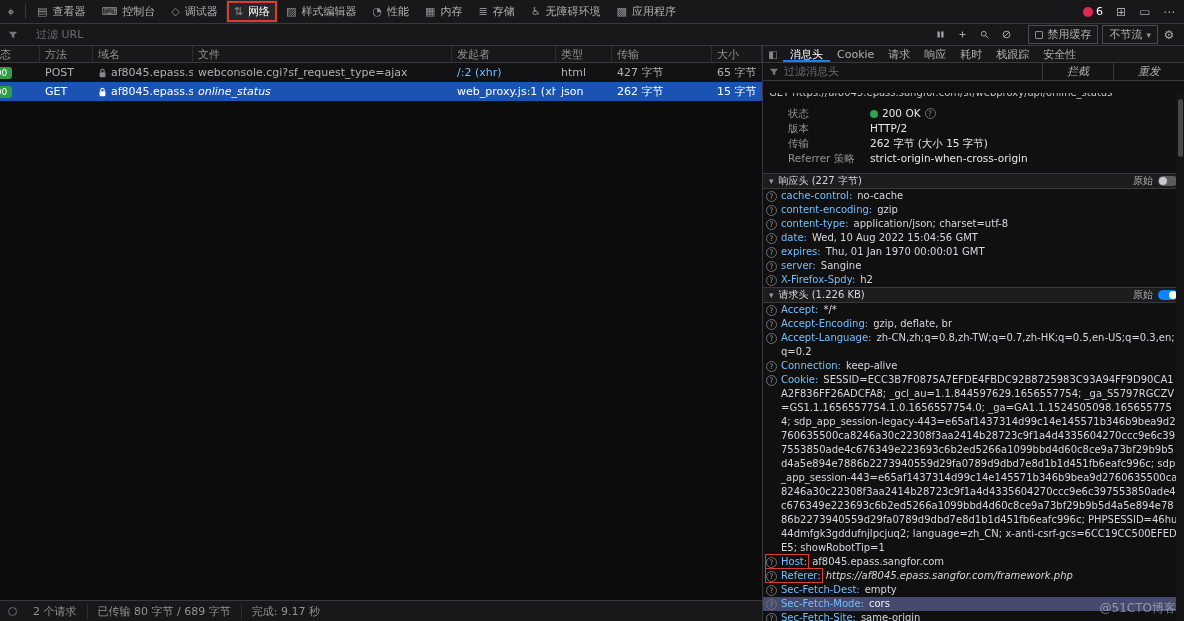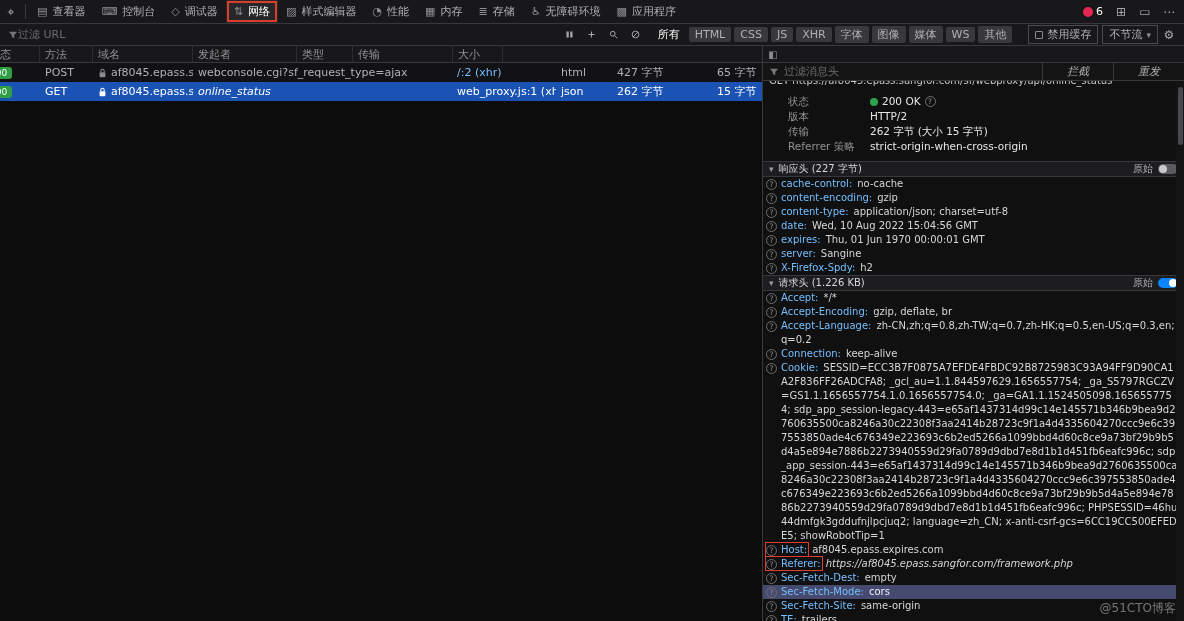--- a/index.html
+++ b/index.html
@@ -25,7 +25,7 @@
 
   
   .net-toolbar { height:22px; background:#18181a; border-bottom:1px solid #38383d; display:flex; align-items:center; padding:0 4px; }
-  .filter-box { flex:1; display:flex; align-items:center; gap:0; padding-left:4px; color:#76767a; min-width:0; }
+  .filter-box { flex:1; display:flex; align-items:center; gap:18px; padding-left:4px; color:#76767a; min-width:0; }
   .filter-input { flex:1; background:transparent; border:none; outline:none; color:#d7d7db; font-size:11px; font-family:inherit; }
   .filter-input::placeholder { color:#6b6b70; }
   .net-actions { display:flex; align-items:center; }

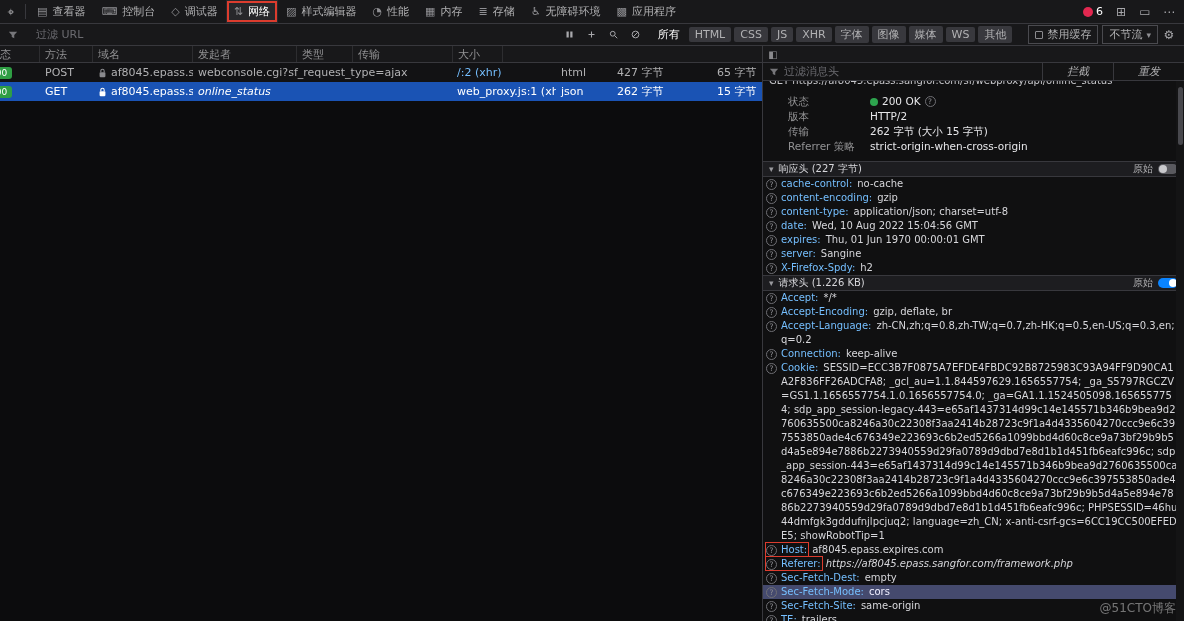--- a/index.html
+++ b/index.html
@@ -203,18 +203,6 @@
           </svg>
         </span>
     </div>
-    <div class="chips" id="filter-chips">
-        <span class="chip chip-all">所有</span>
-        <span class="chip">HTML</span>
-        <span class="chip">CSS</span>
-        <span class="chip">JS</span>
-        <span class="chip">XHR</span>
-        <span class="chip">字体</span>
-        <span class="chip">图像</span>
-        <span class="chip">媒体</span>
-        <span class="chip">WS</span>
-        <span class="chip">其他</span>
-      </div>
     <div class="vsep"></div>
     <label class="boxed-ctl">
       <span class="cb"></span>

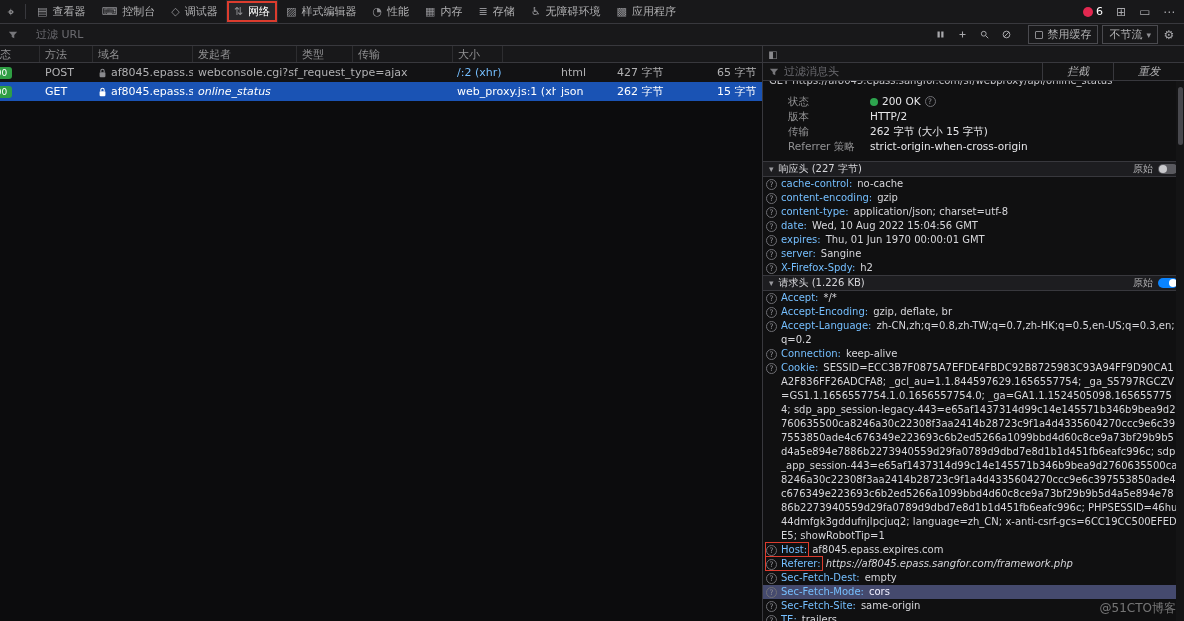--- a/index.html
+++ b/index.html
@@ -228,6 +228,9 @@
           <div class="gh-cell" style="width: 100px;">
             <span>域名</span>
           </div>
+          <div class="gh-cell" style="width: 259px;">
+            <span>文件</span>
+          </div>
           <div class="gh-cell" style="width: 104px;">
             <span>发起者</span>
           </div>

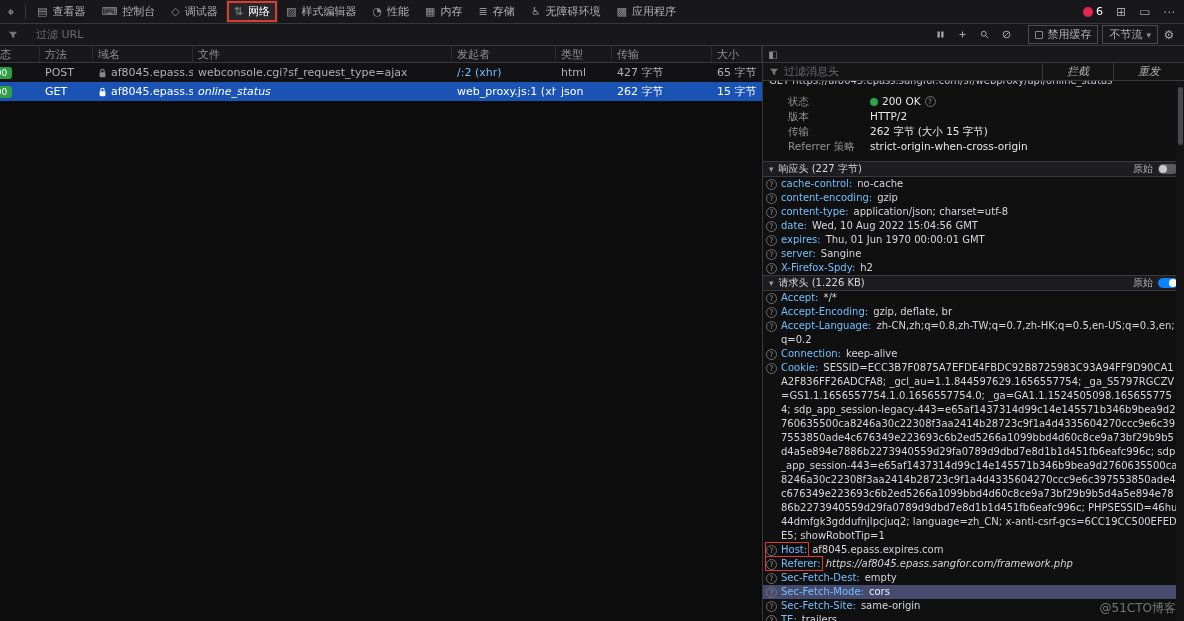--- a/index.html
+++ b/index.html
@@ -316,6 +316,15 @@
     <div class="right-pane">
       <div class="detail-tabs">
         <span class="dt-icon">◧</span>
+        <div style="display:flex" id="detail-tabs-mount">
+            <div class="dtab active">消息头</div>
+            <div class="dtab">Cookie</div>
+            <div class="dtab">请求</div>
+            <div class="dtab">响应</div>
+            <div class="dtab">耗时</div>
+            <div class="dtab">栈跟踪</div>
+            <div class="dtab">安全性</div>
+          </div>
       </div>
       <div class="detail-filter">
         <span>

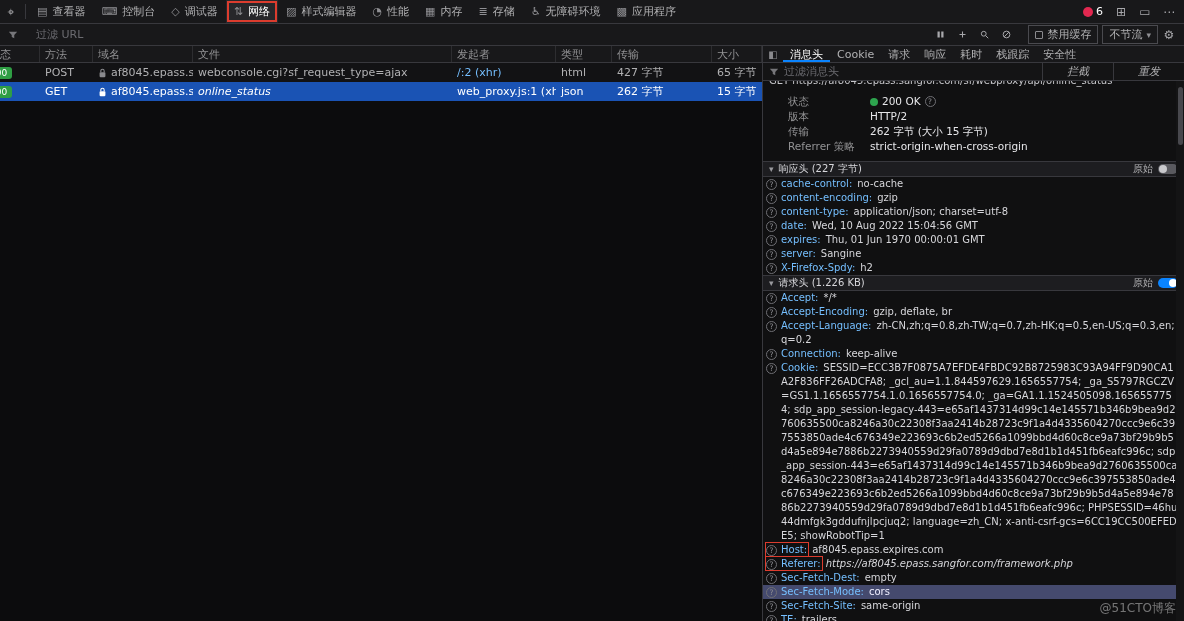--- a/index.html
+++ b/index.html
@@ -71,7 +71,7 @@
   .df-actions { margin-left:auto; display:flex; height:100%; }
   .df-btn { display:flex; align-items:center; padding:0 24px; border-left:1px solid #38383d; color:#b1b1b3; cursor:pointer;font-style:italic; }
 
-  .detail-content { flex:1; overflow:hidden; position:relative; font-size:10px; }
+  .detail-content { flex:1; overflow:hidden; position:relative; font-size:10px;margin-top:12px; }
   .url-line { height:8px; overflow:hidden; white-space:nowrap; color:#c7c7cb; }
   .url-line > div { margin-top:-7px; line-height:14px; padding-left:6px; }
 

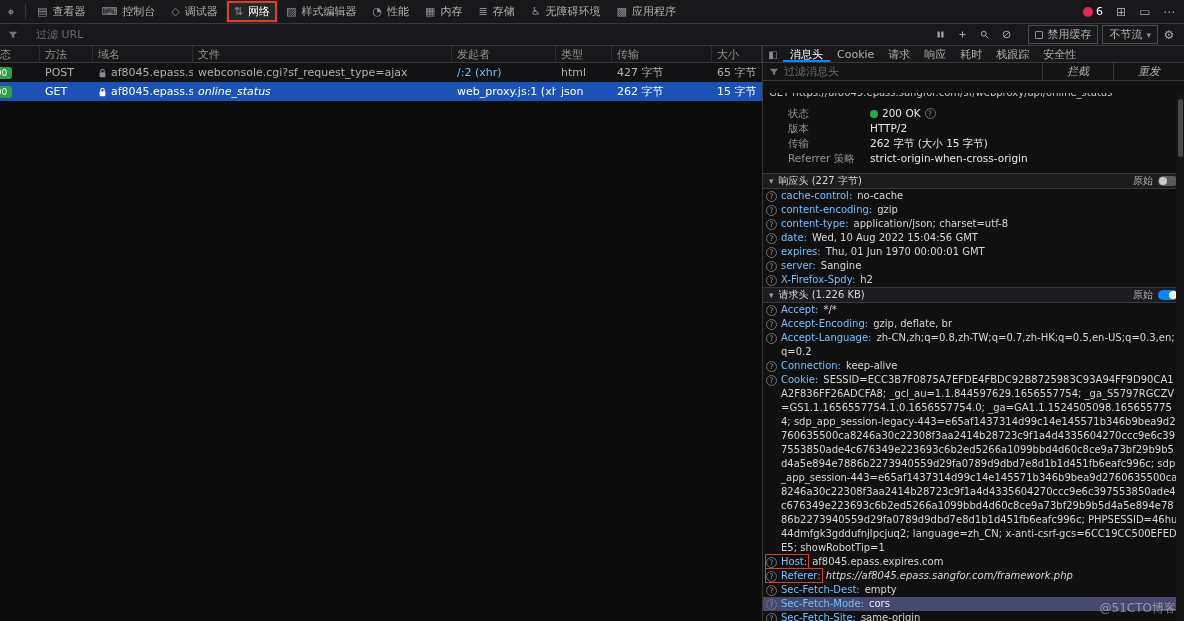--- a/index.html
+++ b/index.html
@@ -383,7 +383,7 @@
             <div class="hdr-line"><span class="q-icon abs-q">?</span><span class="hdr-name">content-encoding:</span><span class="hdr-value">gzip</span></div>
             <div class="hdr-line"><span class="q-icon abs-q">?</span><span class="hdr-name">content-type:</span><span class="hdr-value">application/json; charset=utf-8</span></div>
             <div class="hdr-line"><span class="q-icon abs-q">?</span><span class="hdr-name">date:</span><span class="hdr-value">Wed, 10 Aug 2022 15:04:56 GMT</span></div>
-            <div class="hdr-line"><span class="q-icon abs-q">?</span><span class="hdr-name">expires:</span><span class="hdr-value">Thu, 01 Jun 1970 00:00:01 GMT</span></div>
+            <div class="hdr-line"><span class="q-icon abs-q">?</span><span class="hdr-name">expires:</span><span class="hdr-value">Thu, 01 Jan 1970 00:00:01 GMT</span></div>
             <div class="hdr-line"><span class="q-icon abs-q">?</span><span class="hdr-name">server:</span><span class="hdr-value">Sangine</span></div>
             <div class="hdr-line"><span class="q-icon abs-q">?</span><span class="hdr-name">X-Firefox-Spdy:</span><span class="hdr-value">h2</span></div>
             <div class="sec-head">

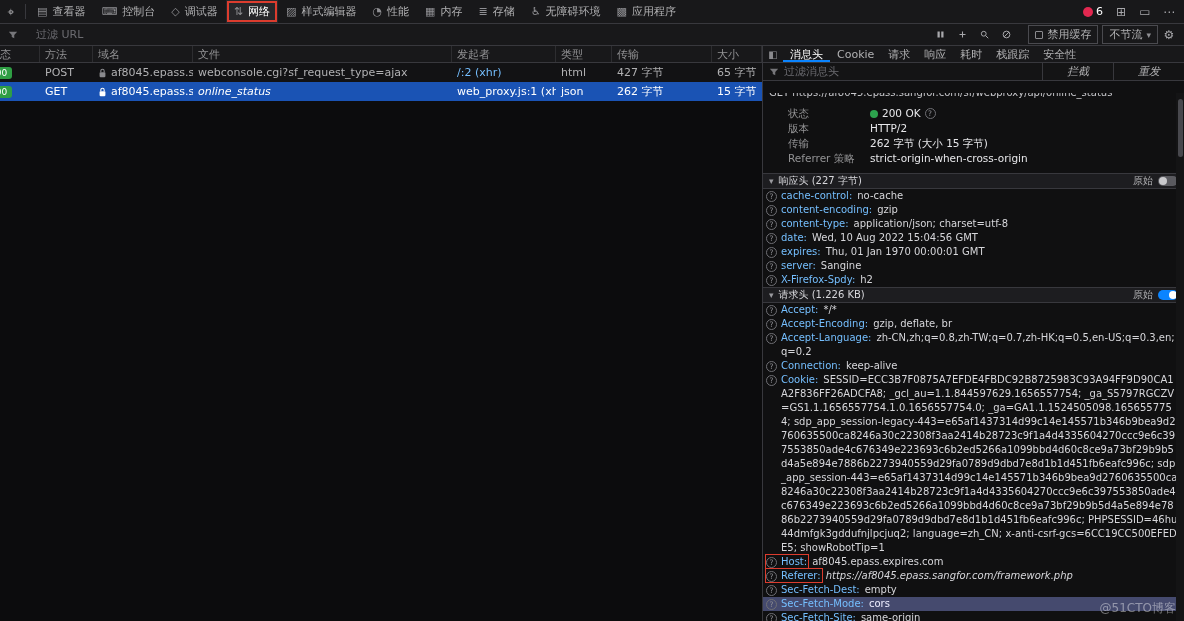--- a/index.html
+++ b/index.html
@@ -399,7 +399,7 @@
             <div class="hdr-line"><span class="q-icon abs-q">?</span><span class="hdr-name">Accept-Language:</span><span class="hdr-value">zh-CN,zh;q=0.8,zh-TW;q=0.7,zh-HK;q=0.5,en-US;q=0.3,en;q=0.2</span></div>
             <div class="hdr-line"><span class="q-icon abs-q">?</span><span class="hdr-name">Connection:</span><span class="hdr-value">keep-alive</span></div>
             <div class="hdr-line"><span class="q-icon abs-q">?</span><span class="hdr-name">Cookie:</span><span class="hdr-value">SESSID=ECC3B7F0875A7EFDE4FBDC92B8725983C93A94FF9D90CA1A2F836FF26ADCFA8; _gcl_au=1.1.844597629.1656557754; _ga_S5797RGCZV=GS1.1.1656557754.1.0.1656557754.0; _ga=GA1.1.1524505098.1656557754; sdp_app_session-legacy-443=e65af1437314d99c14e145571b346b9bea9d2760635500ca8246a30c22308f3aa2414b28723c9f1a4d4335604270ccc9e6c397553850ade4c676349e223693c6b2ed5266a1099bbd4d60c8ce9a73bf29b9b5d4a5e894e7886b2273940559d29fa0789d9dbd7e8d1b1d451fb6eafc996c; sdp_app_session-443=e65af1437314d99c14e145571b346b9bea9d2760635500ca8246a30c22308f3aa2414b28723c9f1a4d4335604270ccc9e6c397553850ade4c676349e223693c6b2ed5266a1099bbd4d60c8ce9a73bf29b9b5d4a5e894e7886b2273940559d29fa0789d9dbd7e8d1b1d451fb6eafc996c; PHPSESSID=46hu44dmfgk3gddufnjlpcjuq2; language=zh_CN; x-anti-csrf-gcs=6CC19CC500EFEDE5; showRobotTip=1</span></div>
-            <div class="hdr-line"><span class="q-icon abs-q">?</span><span class="hdr-name annot">Host:</span><span class="hdr-value">af8045.epass.expires.com</span></div>
+            <div class="hdr-line"><span class="q-icon abs-q">?</span><span class="hdr-name annot">Host:</span><span class="hdr-value">af8045.epass.sangfor.com</span></div>
             <div class="hdr-line"><span class="q-icon abs-q">?</span><span class="hdr-name annot">Referer:</span><span class="hdr-value italic">https://af8045.epass.sangfor.com/framework.php</span></div>
             <div class="hdr-line"><span class="q-icon abs-q">?</span><span class="hdr-name">Sec-Fetch-Dest:</span><span class="hdr-value">empty</span></div>
             <div class="hdr-line hl"><span class="q-icon abs-q">?</span><span class="hdr-name">Sec-Fetch-Mode:</span><span class="hdr-value">cors</span></div>

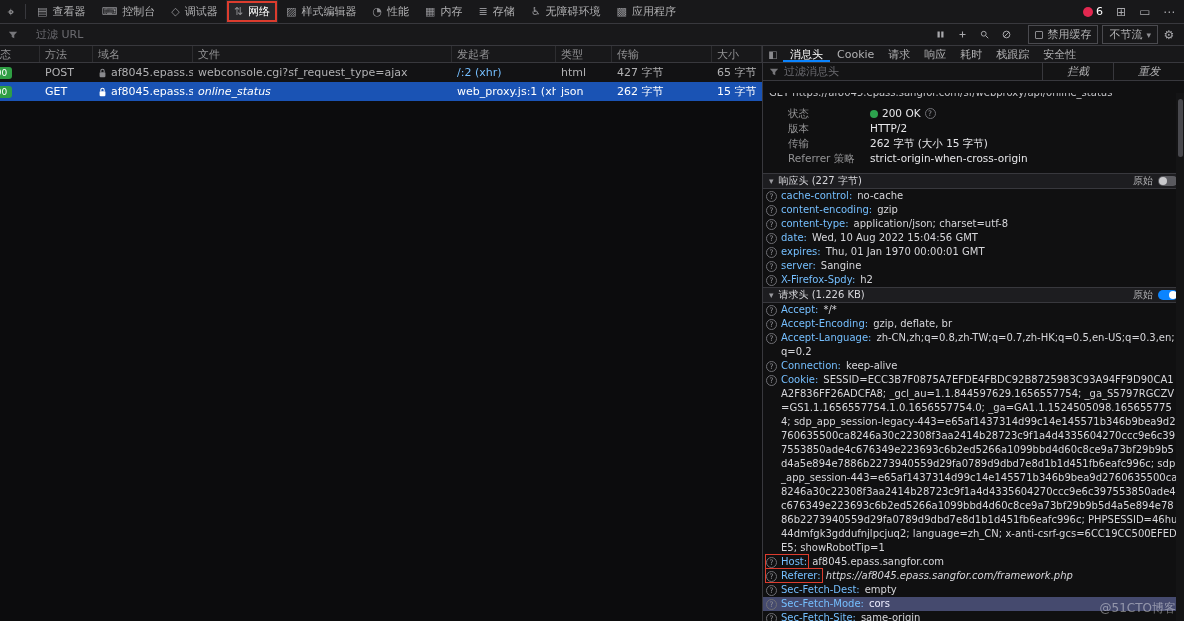--- a/index.html
+++ b/index.html
@@ -311,6 +311,12 @@
           </div>
         </div>
       <div class="empty-fill"></div>
+      <div class="status-bar" id="status-bar">
+        <span class="sb-icon"></span>
+      <span class="sb-item">2 个请求</span>
+          <span class="sb-item">已传输 80 字节 / 689 字节</span>
+          <span class="sb-item">完成: 9.17 秒</span>
+        </div>
     </div>
 
     <div class="right-pane">

